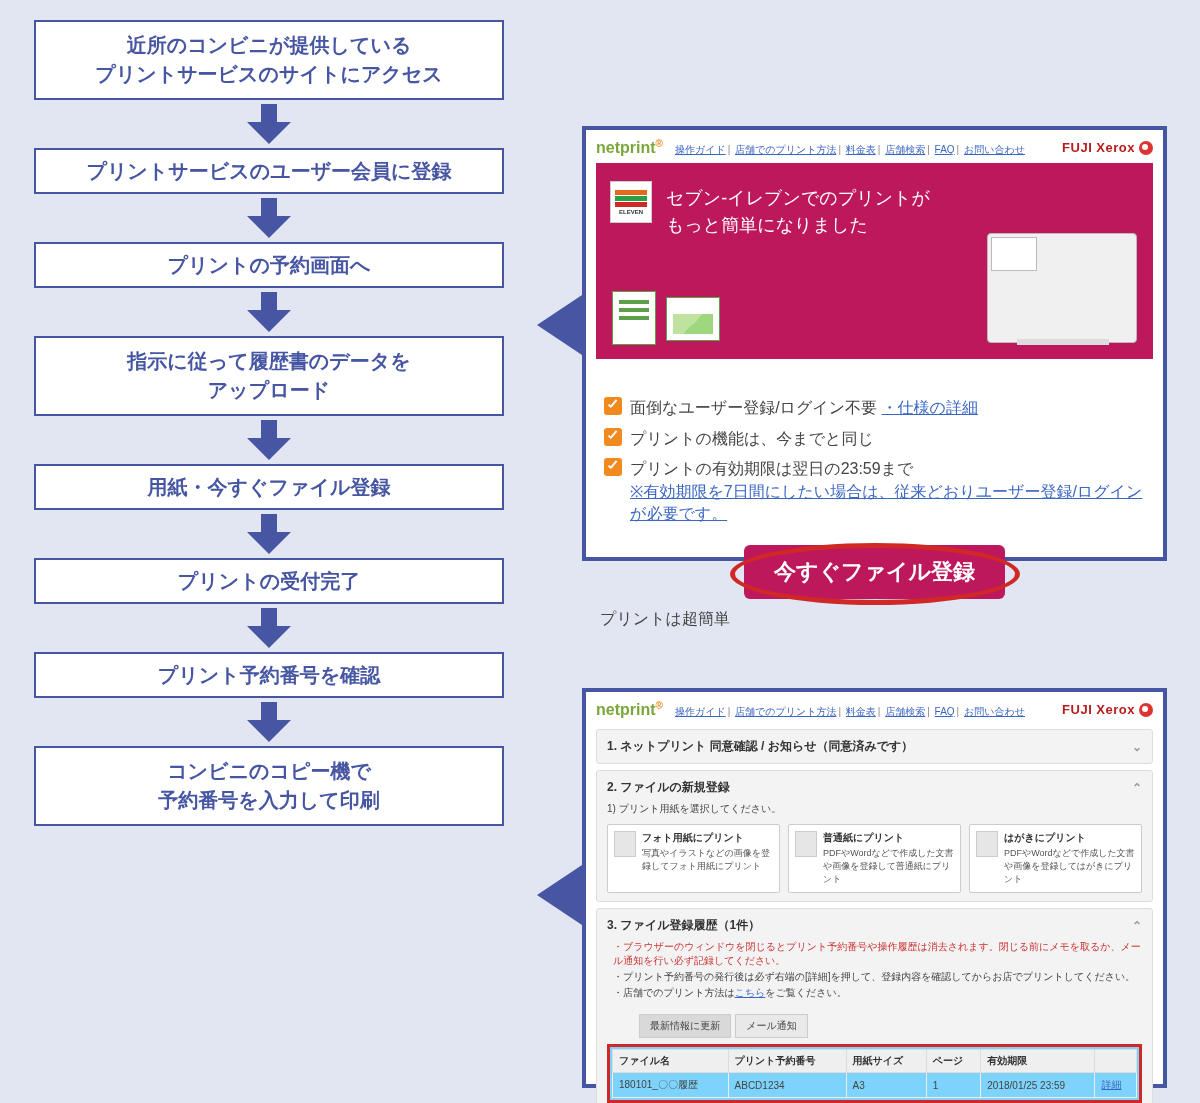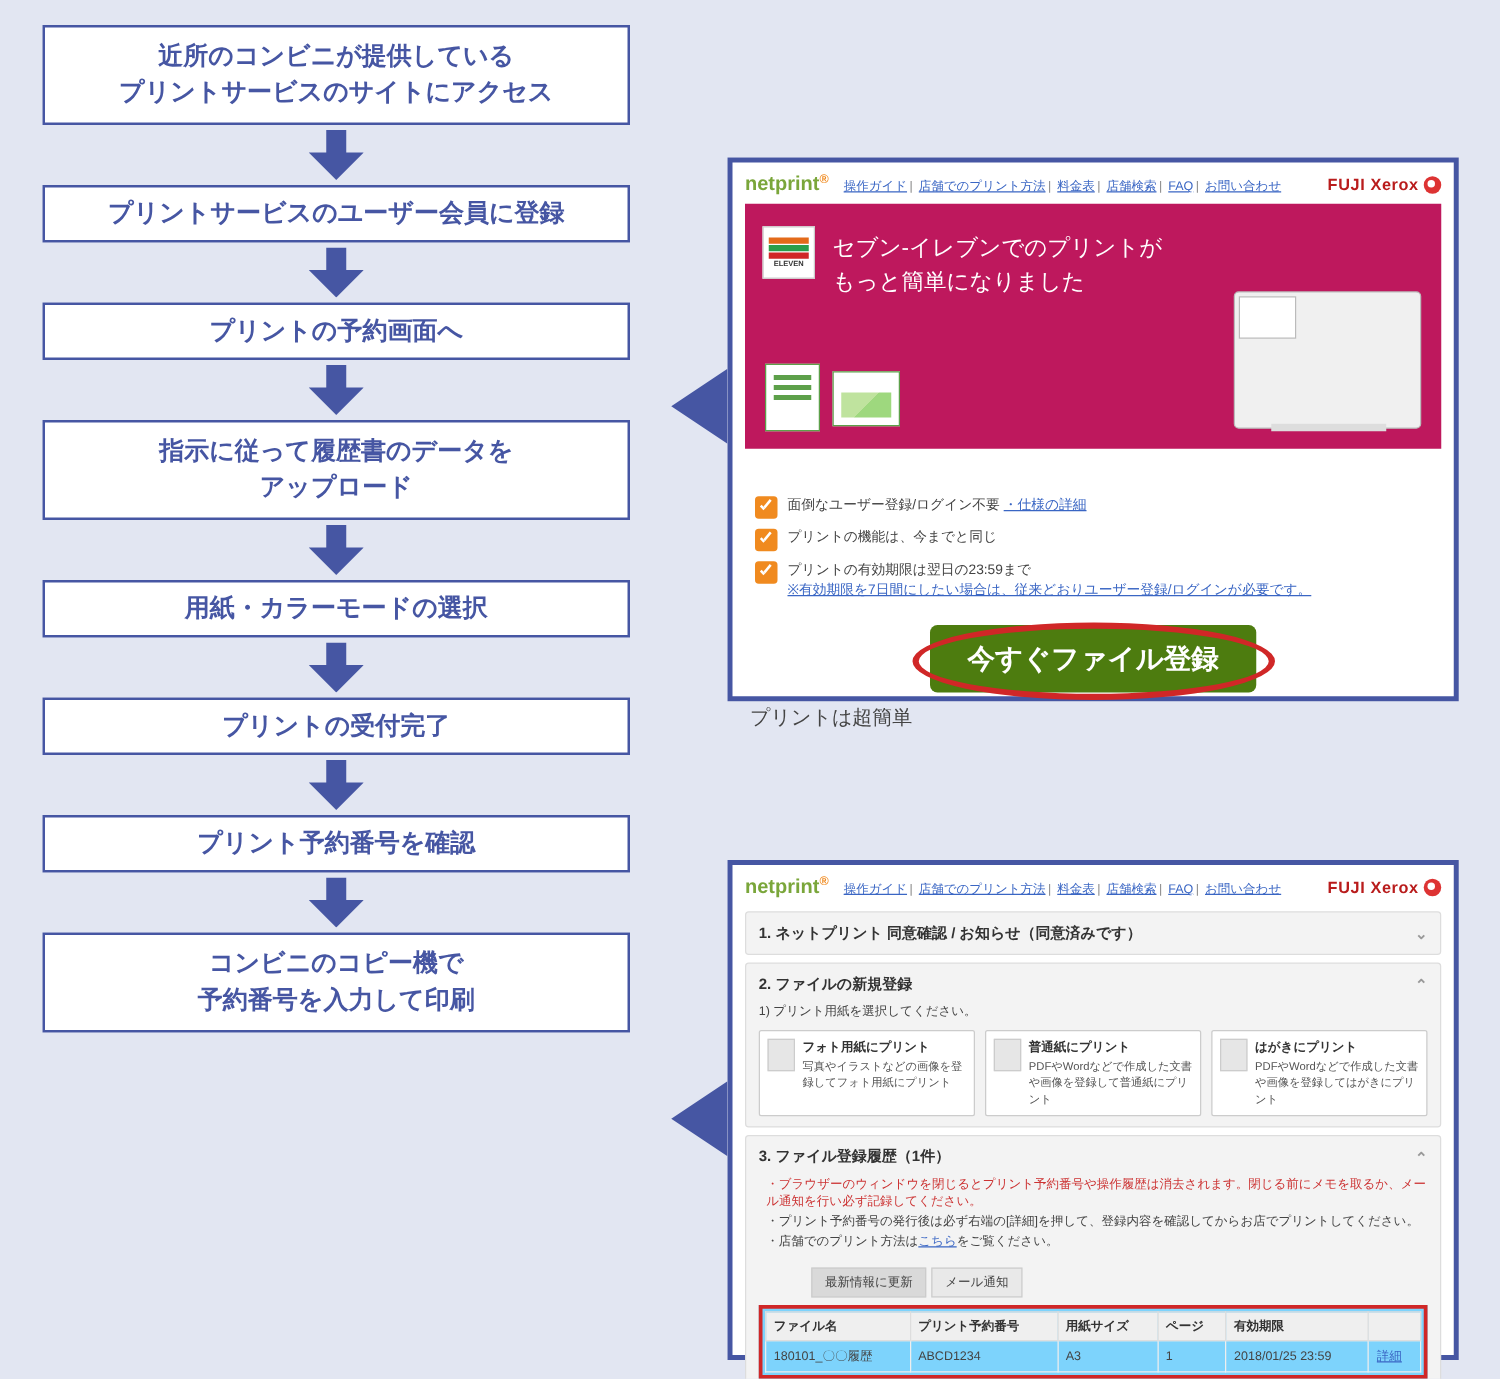--- a/index.html
+++ b/index.html
@@ -102,7 +102,7 @@
   .photo-icon{position:absolute;left:70px;bottom:18px;width:54px;height:44px;background:#fff;border:1px solid #5da04a;}
   .photo-icon::after{content:"";position:absolute;left:6px;right:6px;bottom:6px;height:20px;background:linear-gradient(135deg,#bfe39e 50%,#9ed87e 50%);}
 
-  .s1-list { padding: 6px 18px; font-size: 11px; color:#444;}
+  .s1-list { padding: 6px 18px; font-size: 16px; color:#444;}
   .s1-item { display:flex; align-items:flex-start; gap:8px; margin:8px 0; line-height:1.4;}
   .chk { width:18px;height:18px;background:#f08a1f;border-radius:3px; position:relative; flex:0 0 18px;}
   .chk::after{content:"";position:absolute;left:4px;top:8px;width:4px;height:2px;background:#fff;transform:rotate(45deg);}

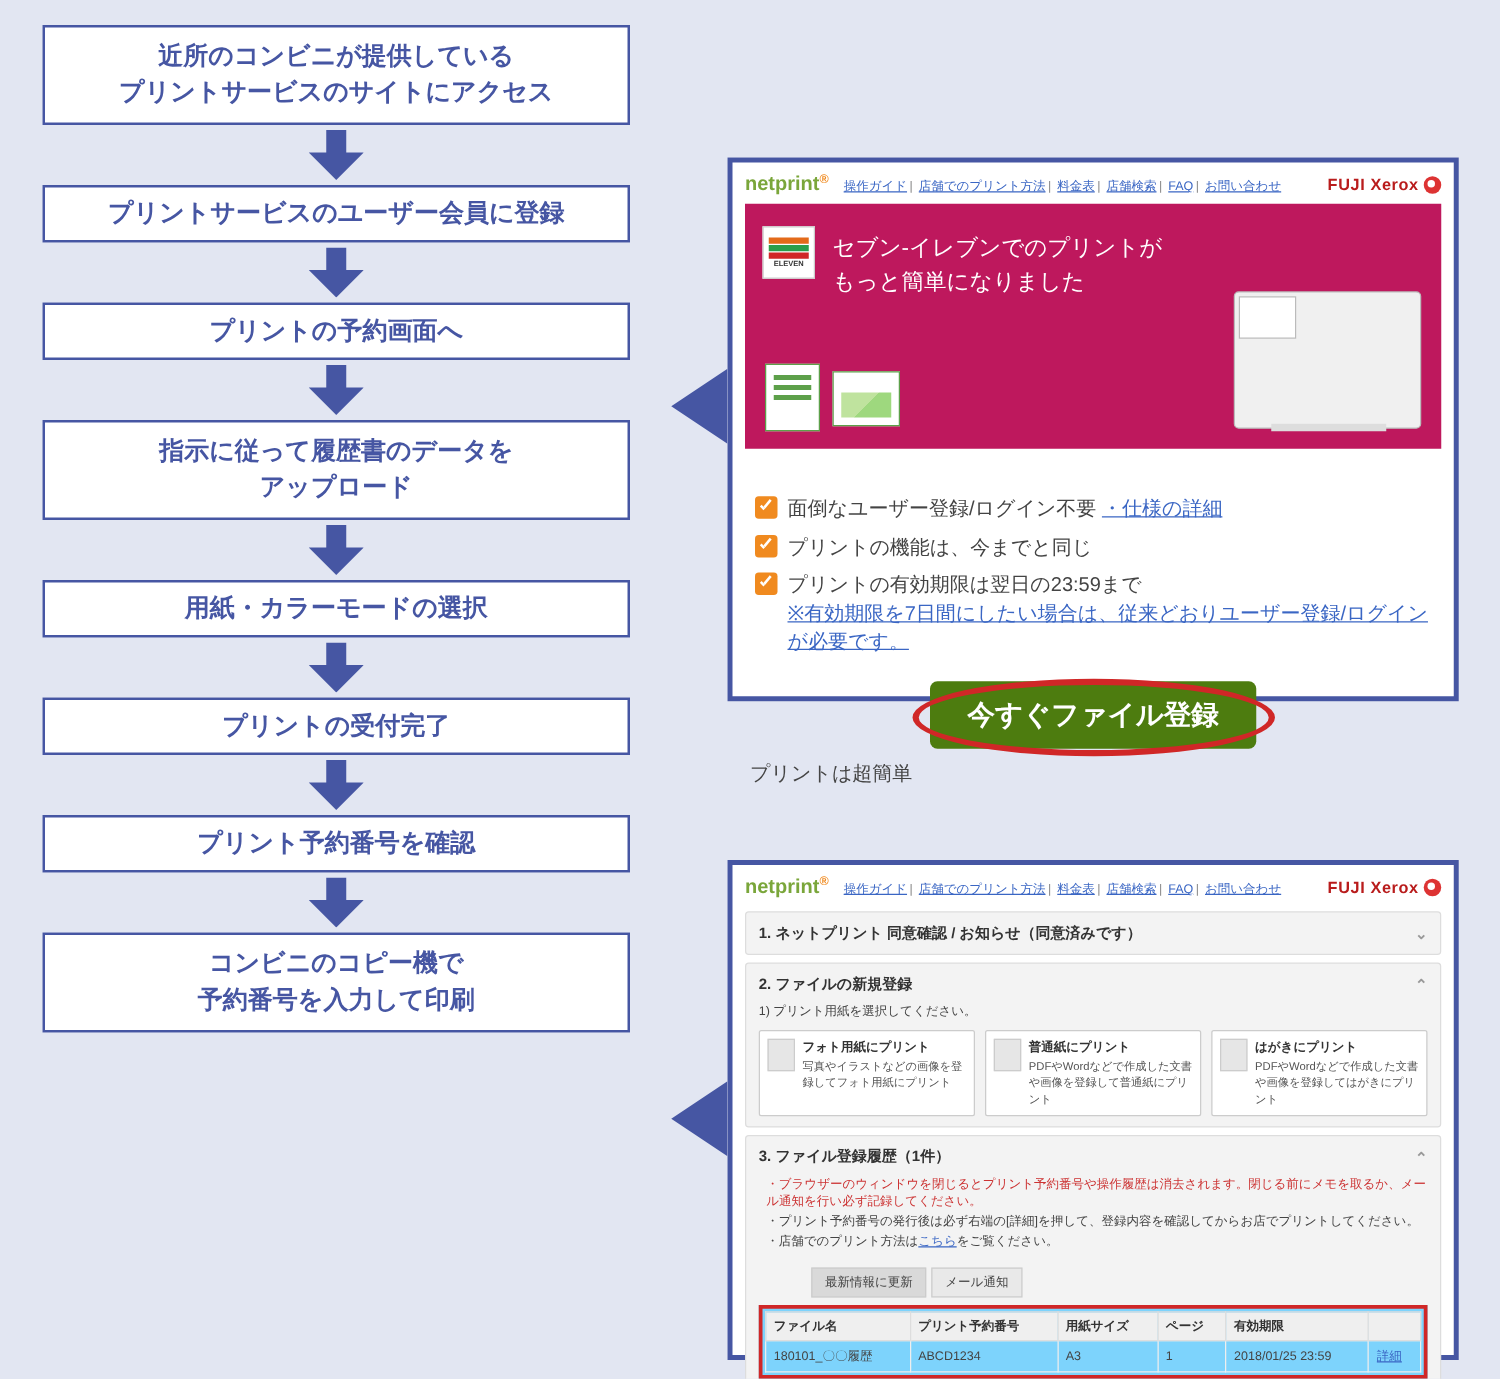--- a/index.html
+++ b/index.html
@@ -185,7 +185,7 @@
       </svg>
     </div>
   <div class="step h2">
-      <span>用紙・カラーモードの選択</span>
+      <span>用紙・今すぐファイル登録</span>
     </div>
   <div class="arrow">
       <svg width="44" height="40">

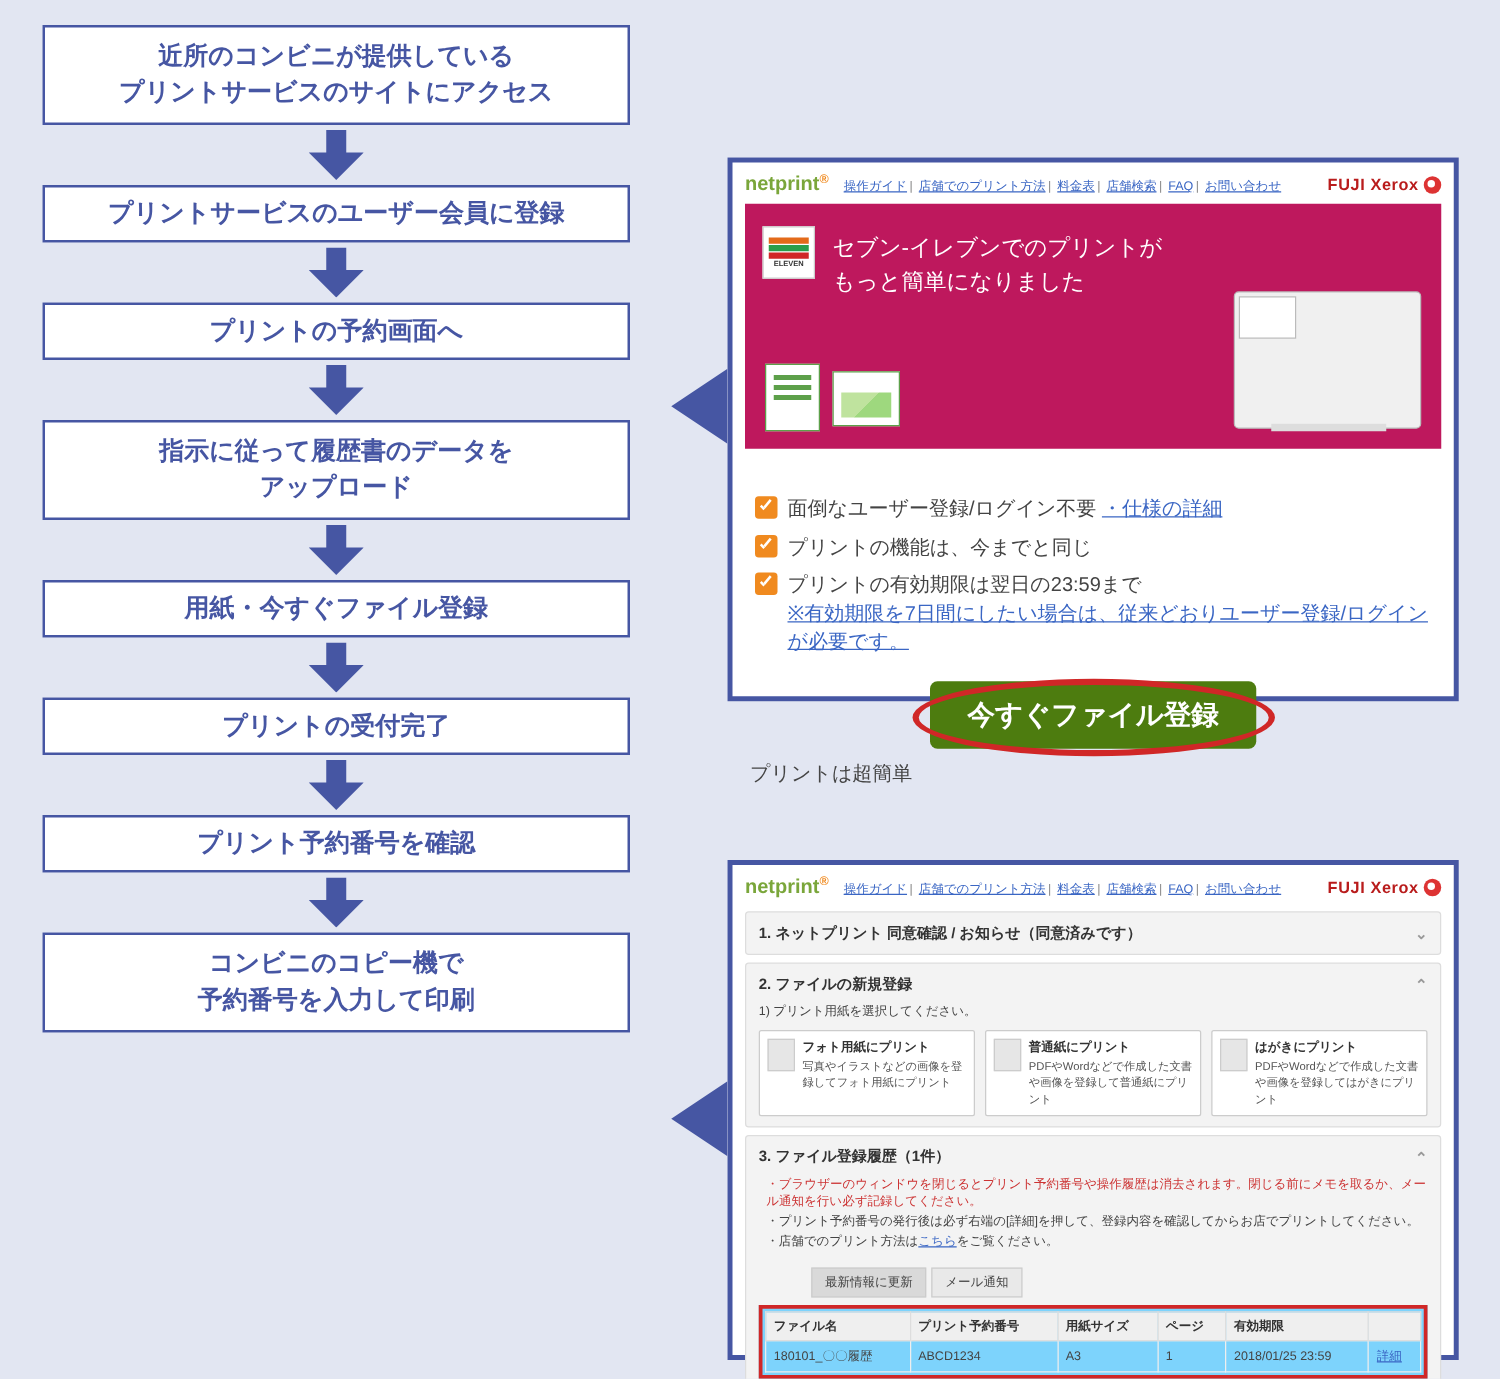--- a/index.html
+++ b/index.html
@@ -110,7 +110,7 @@
   .s1 a, .s2 a { color:#3a66c4; text-decoration: underline; }
   .s1-cta-wrap{ display:flex; justify-content:center; margin-top:6px; position:relative;}
   .s1-cta {
-    background:#4d7c0f; color:#fff; font-size:22px; font-weight:bold;
+    background:#be185d; color:#fff; font-size:22px; font-weight:bold;
     padding:12px 30px; border-radius:6px;
   }
   .ring {

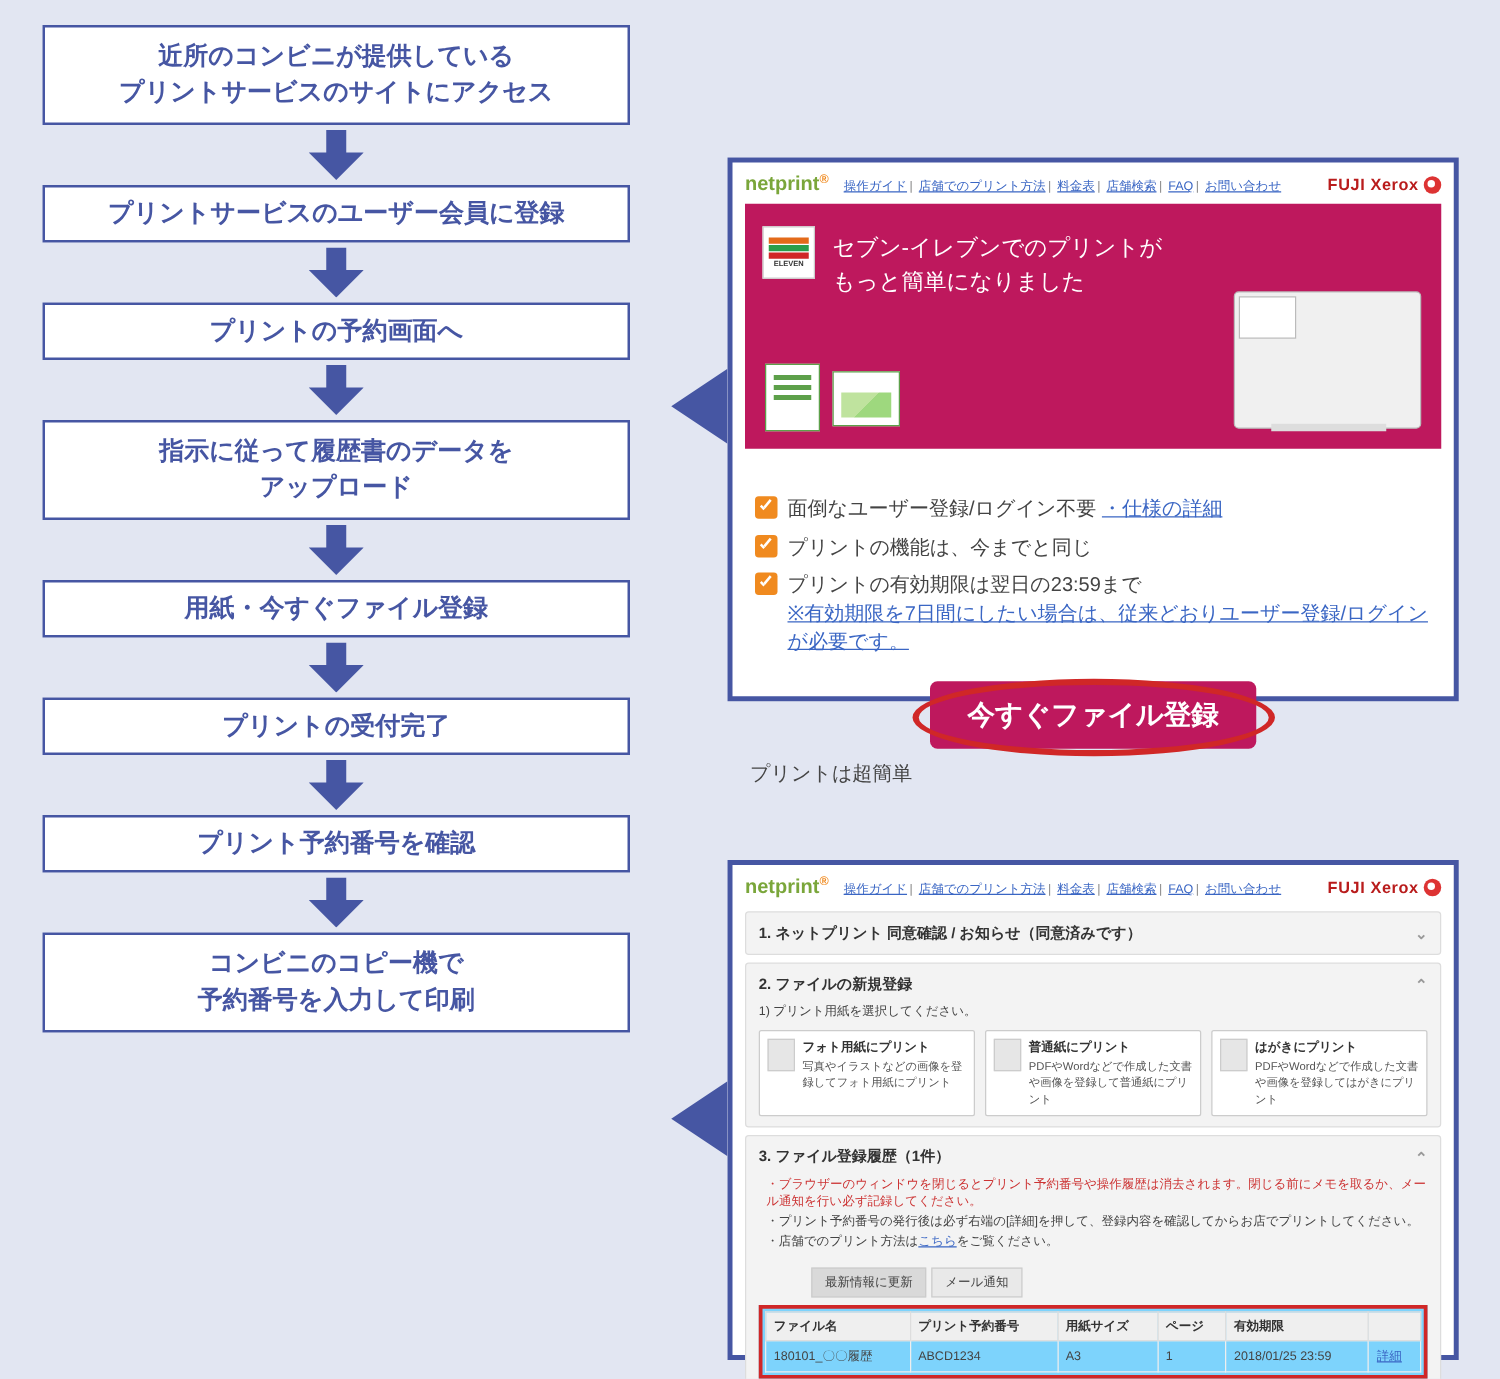--- a/index.html
+++ b/index.html
@@ -139,7 +139,7 @@
   .bullets{color:#c33;font-size:10px; padding:4px 0 6px 6px;}
   .bullets div{margin:2px 0;}
   .bullets .blk{color:#444;}
-  .tabs{display:flex;gap:4px;margin:6px 10px;padding-left:32px;}
+  .tabs{display:flex;gap:4px;margin:6px 0;padding-left:32px;}
   .tab{background:#e9e9e9;border:1px solid #ccc;padding:4px 10px;font-size:10px;}
   .tab.active{background:#d9d9d9;}
   .tbl-wrap{border:3px solid #d02727; padding:2px; background:#7dd3fc;}

